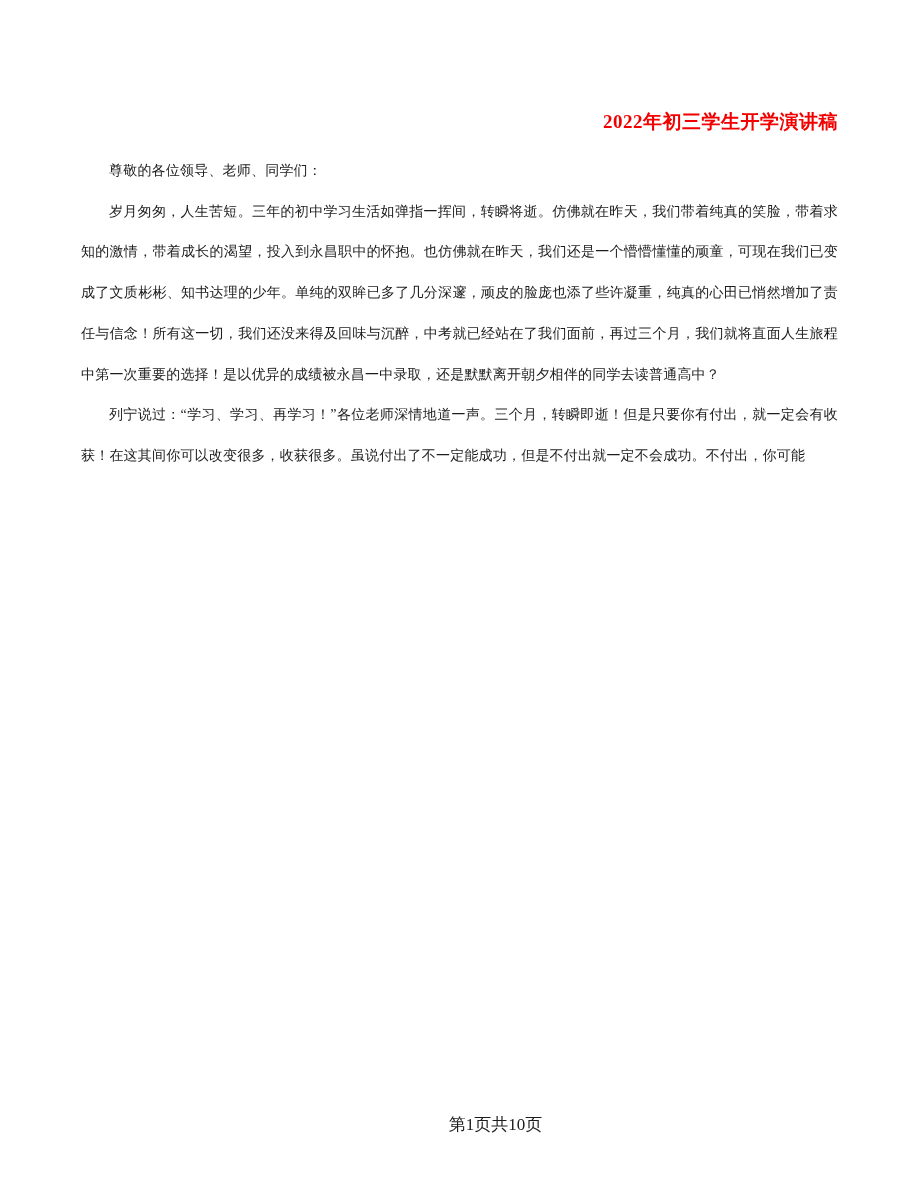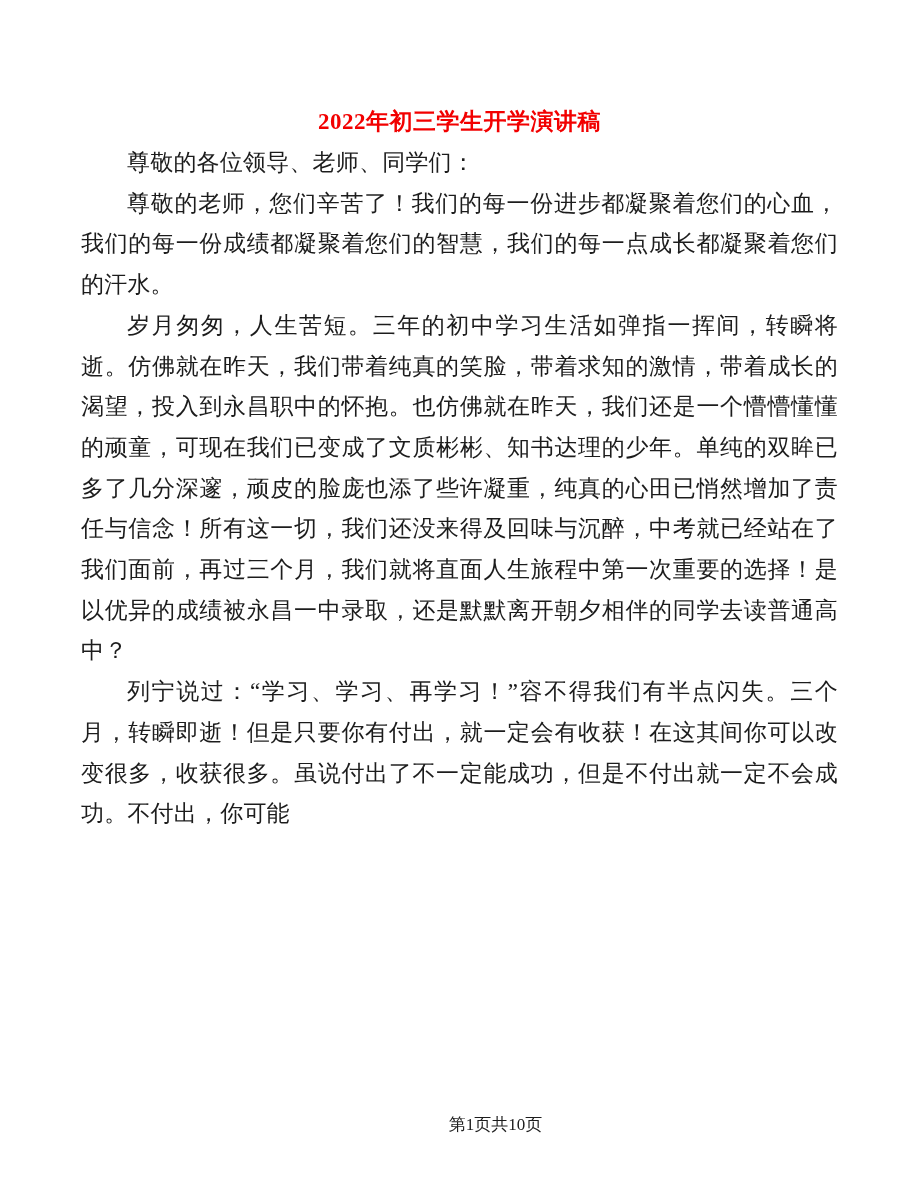--- a/index.html
+++ b/index.html
@@ -18,13 +18,13 @@
     padding: 103px 82px 0 81px;
   }
   .doc-title {
-    font-size: 23px;
+    font-size: 19px;
     line-height: 38px;
     font-weight: bold;
-    text-align: center;
+    text-align: right;
     color: #f20000;
     letter-spacing: 0.5px;
-    margin-bottom: 2px;
+    margin-bottom: 10px;
     font-family: "Liberation Serif", "DejaVu Serif", serif;
   }
   .doc-body p {

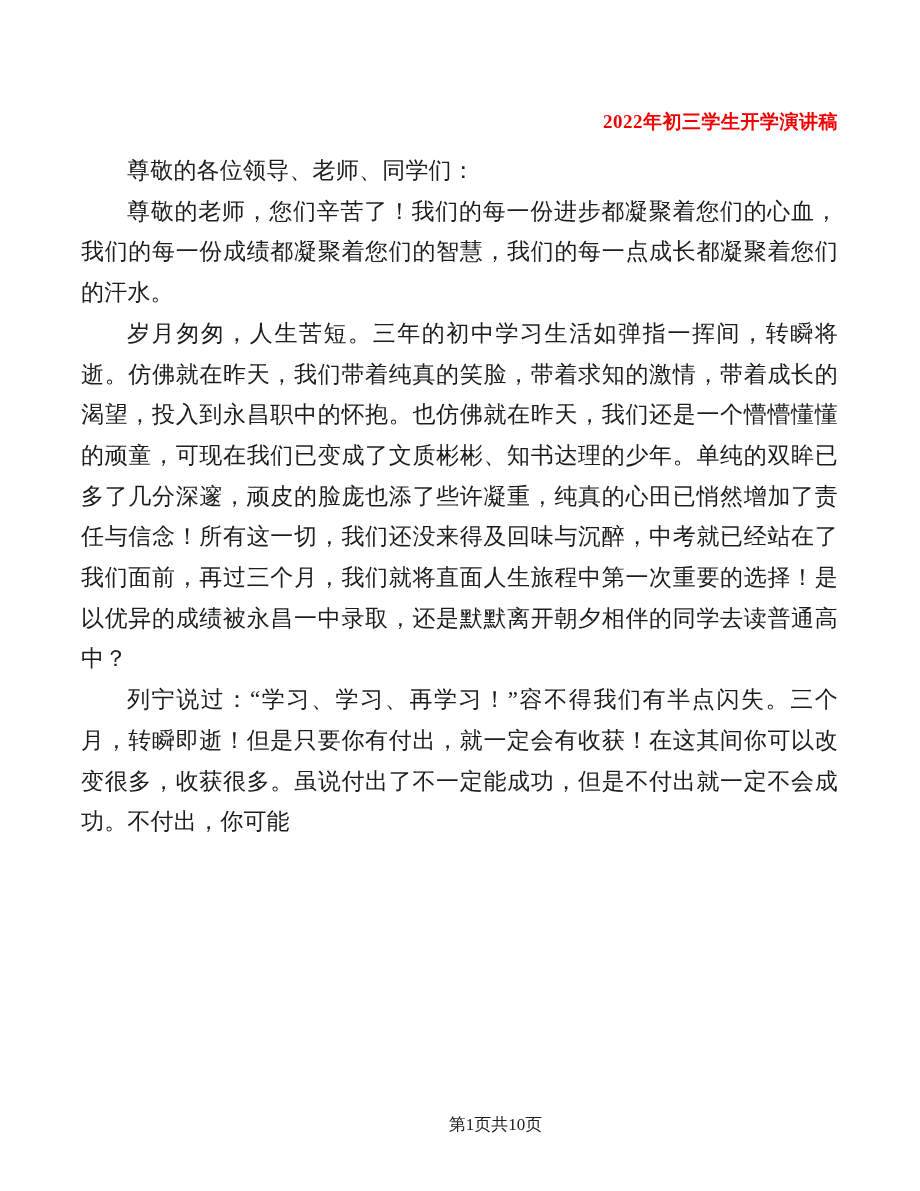--- a/index.html
+++ b/index.html
@@ -28,7 +28,7 @@
     font-family: "Liberation Serif", "DejaVu Serif", serif;
   }
   .doc-body p {
-    font-size: 23px;
+    font-size: 14px;
     line-height: 40.7px;
     color: #1c1c1c;
     text-align: justify;

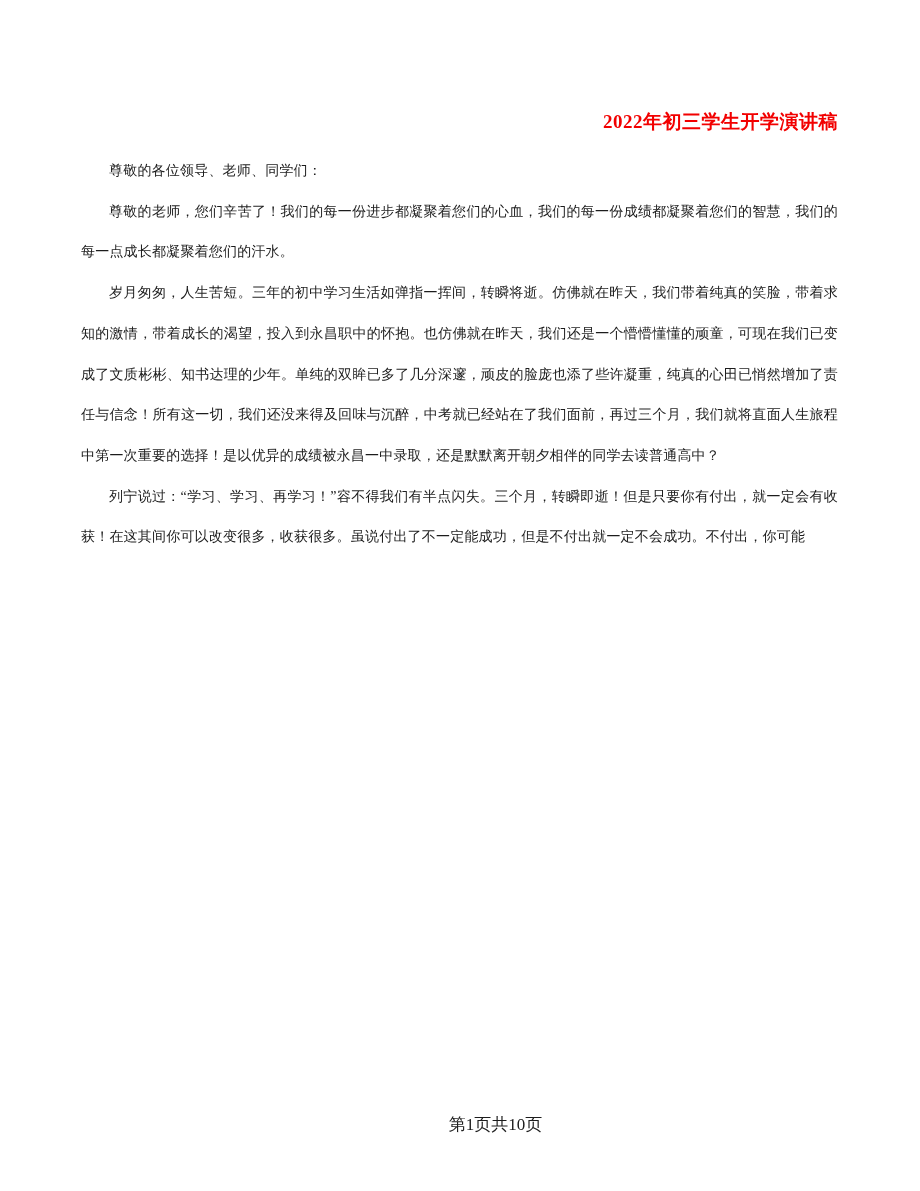--- a/index.html
+++ b/index.html
@@ -57,7 +57,6 @@
 
   <div class="doc-body">
     <p>尊敬的各位领导、老师、同学们：</p>
-    <p>尊敬的老师，您们辛苦了！我们的每一份进步都凝聚着您们的心血，我们的每一份成绩都凝聚着您们的智慧，我们的每一点成长都凝聚着您们的汗水。</p>
     <p>岁月匆匆，人生苦短。三年的初中学习生活如弹指一挥间，转瞬将逝。仿佛就在昨天，我们带着纯真的笑脸，带着求知的激情，带着成长的渴望，投入到永昌职中的怀抱。也仿佛就在昨天，我们还是一个懵懵懂懂的顽童，可现在我们已变成了文质彬彬、知书达理的少年。单纯的双眸已多了几分深邃，顽皮的脸庞也添了些许凝重，纯真的心田已悄然增加了责任与信念！所有这一切，我们还没来得及回味与沉醉，中考就已经站在了我们面前，再过三个月，我们就将直面人生旅程中第一次重要的选择！是以优异的成绩被永昌一中录取，还是默默离开朝夕相伴的同学去读普通高中？</p>
     <p>列宁说过：“学习、学习、再学习！”容不得我们有半点闪失。三个月，转瞬即逝！但是只要你有付出，就一定会有收获！在这其间你可以改变很多，收获很多。虽说付出了不一定能成功，但是不付出就一定不会成功。不付出，你可能</p>
   </div>

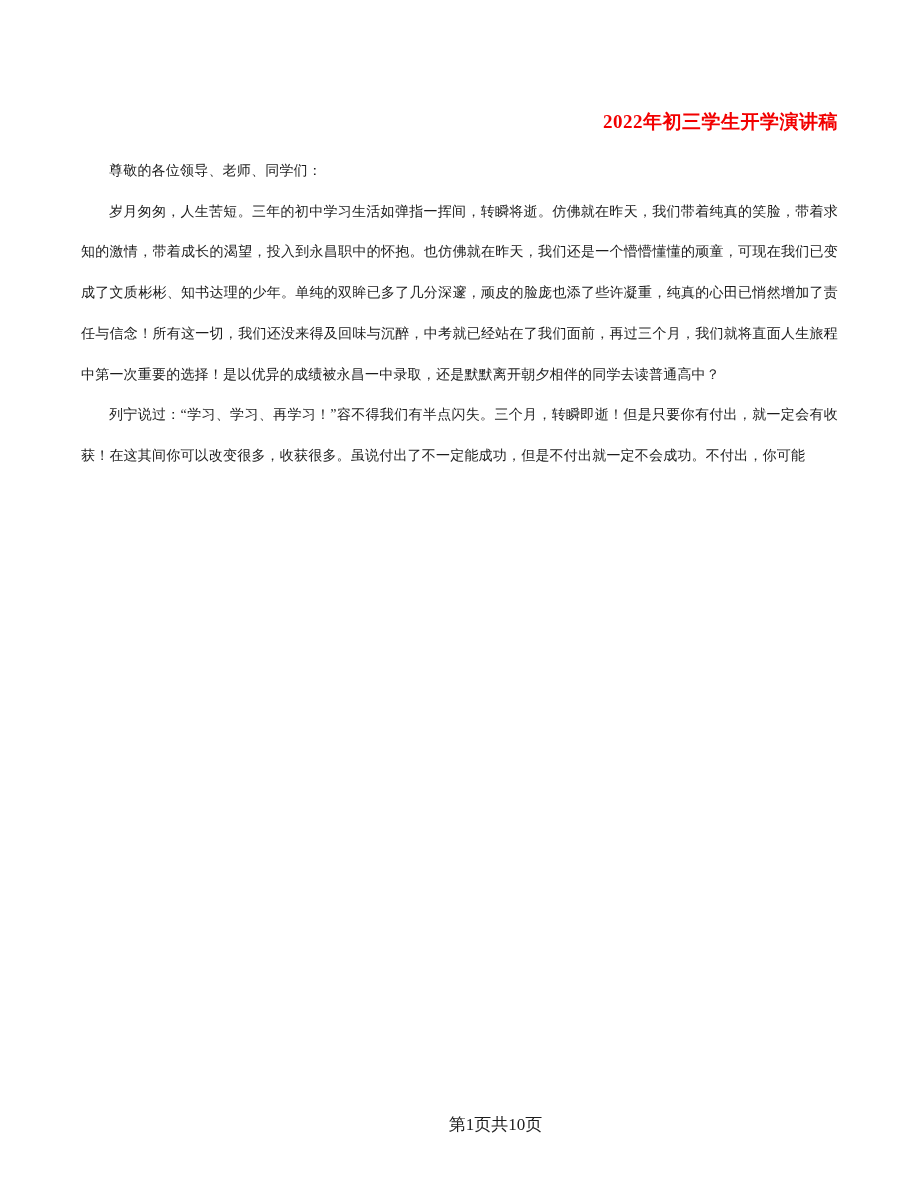--- a/index.html
+++ b/index.html
@@ -58,7 +58,7 @@
   <div class="doc-body">
     <p>尊敬的各位领导、老师、同学们：</p>
     <p>岁月匆匆，人生苦短。三年的初中学习生活如弹指一挥间，转瞬将逝。仿佛就在昨天，我们带着纯真的笑脸，带着求知的激情，带着成长的渴望，投入到永昌职中的怀抱。也仿佛就在昨天，我们还是一个懵懵懂懂的顽童，可现在我们已变成了文质彬彬、知书达理的少年。单纯的双眸已多了几分深邃，顽皮的脸庞也添了些许凝重，纯真的心田已悄然增加了责任与信念！所有这一切，我们还没来得及回味与沉醉，中考就已经站在了我们面前，再过三个月，我们就将直面人生旅程中第一次重要的选择！是以优异的成绩被永昌一中录取，还是默默离开朝夕相伴的同学去读普通高中？</p>
-    <p>列宁说过：“学习、学习、再学习！”容不得我们有半点闪失。三个月，转瞬即逝！但是只要你有付出，就一定会有收获！在这其间你可以改变很多，收获很多。虽说付出了不一定能成功，但是不付出就一定不会成功。不付出，你可能</p>
+    <p>列宁说过：“学习、学习、再学习！”各位老师深情地道一声。三个月，转瞬即逝！但是只要你有付出，就一定会有收获！在这其间你可以改变很多，收获很多。虽说付出了不一定能成功，但是不付出就一定不会成功。不付出，你可能</p>
   </div>
 
   <div class="doc-footer">

